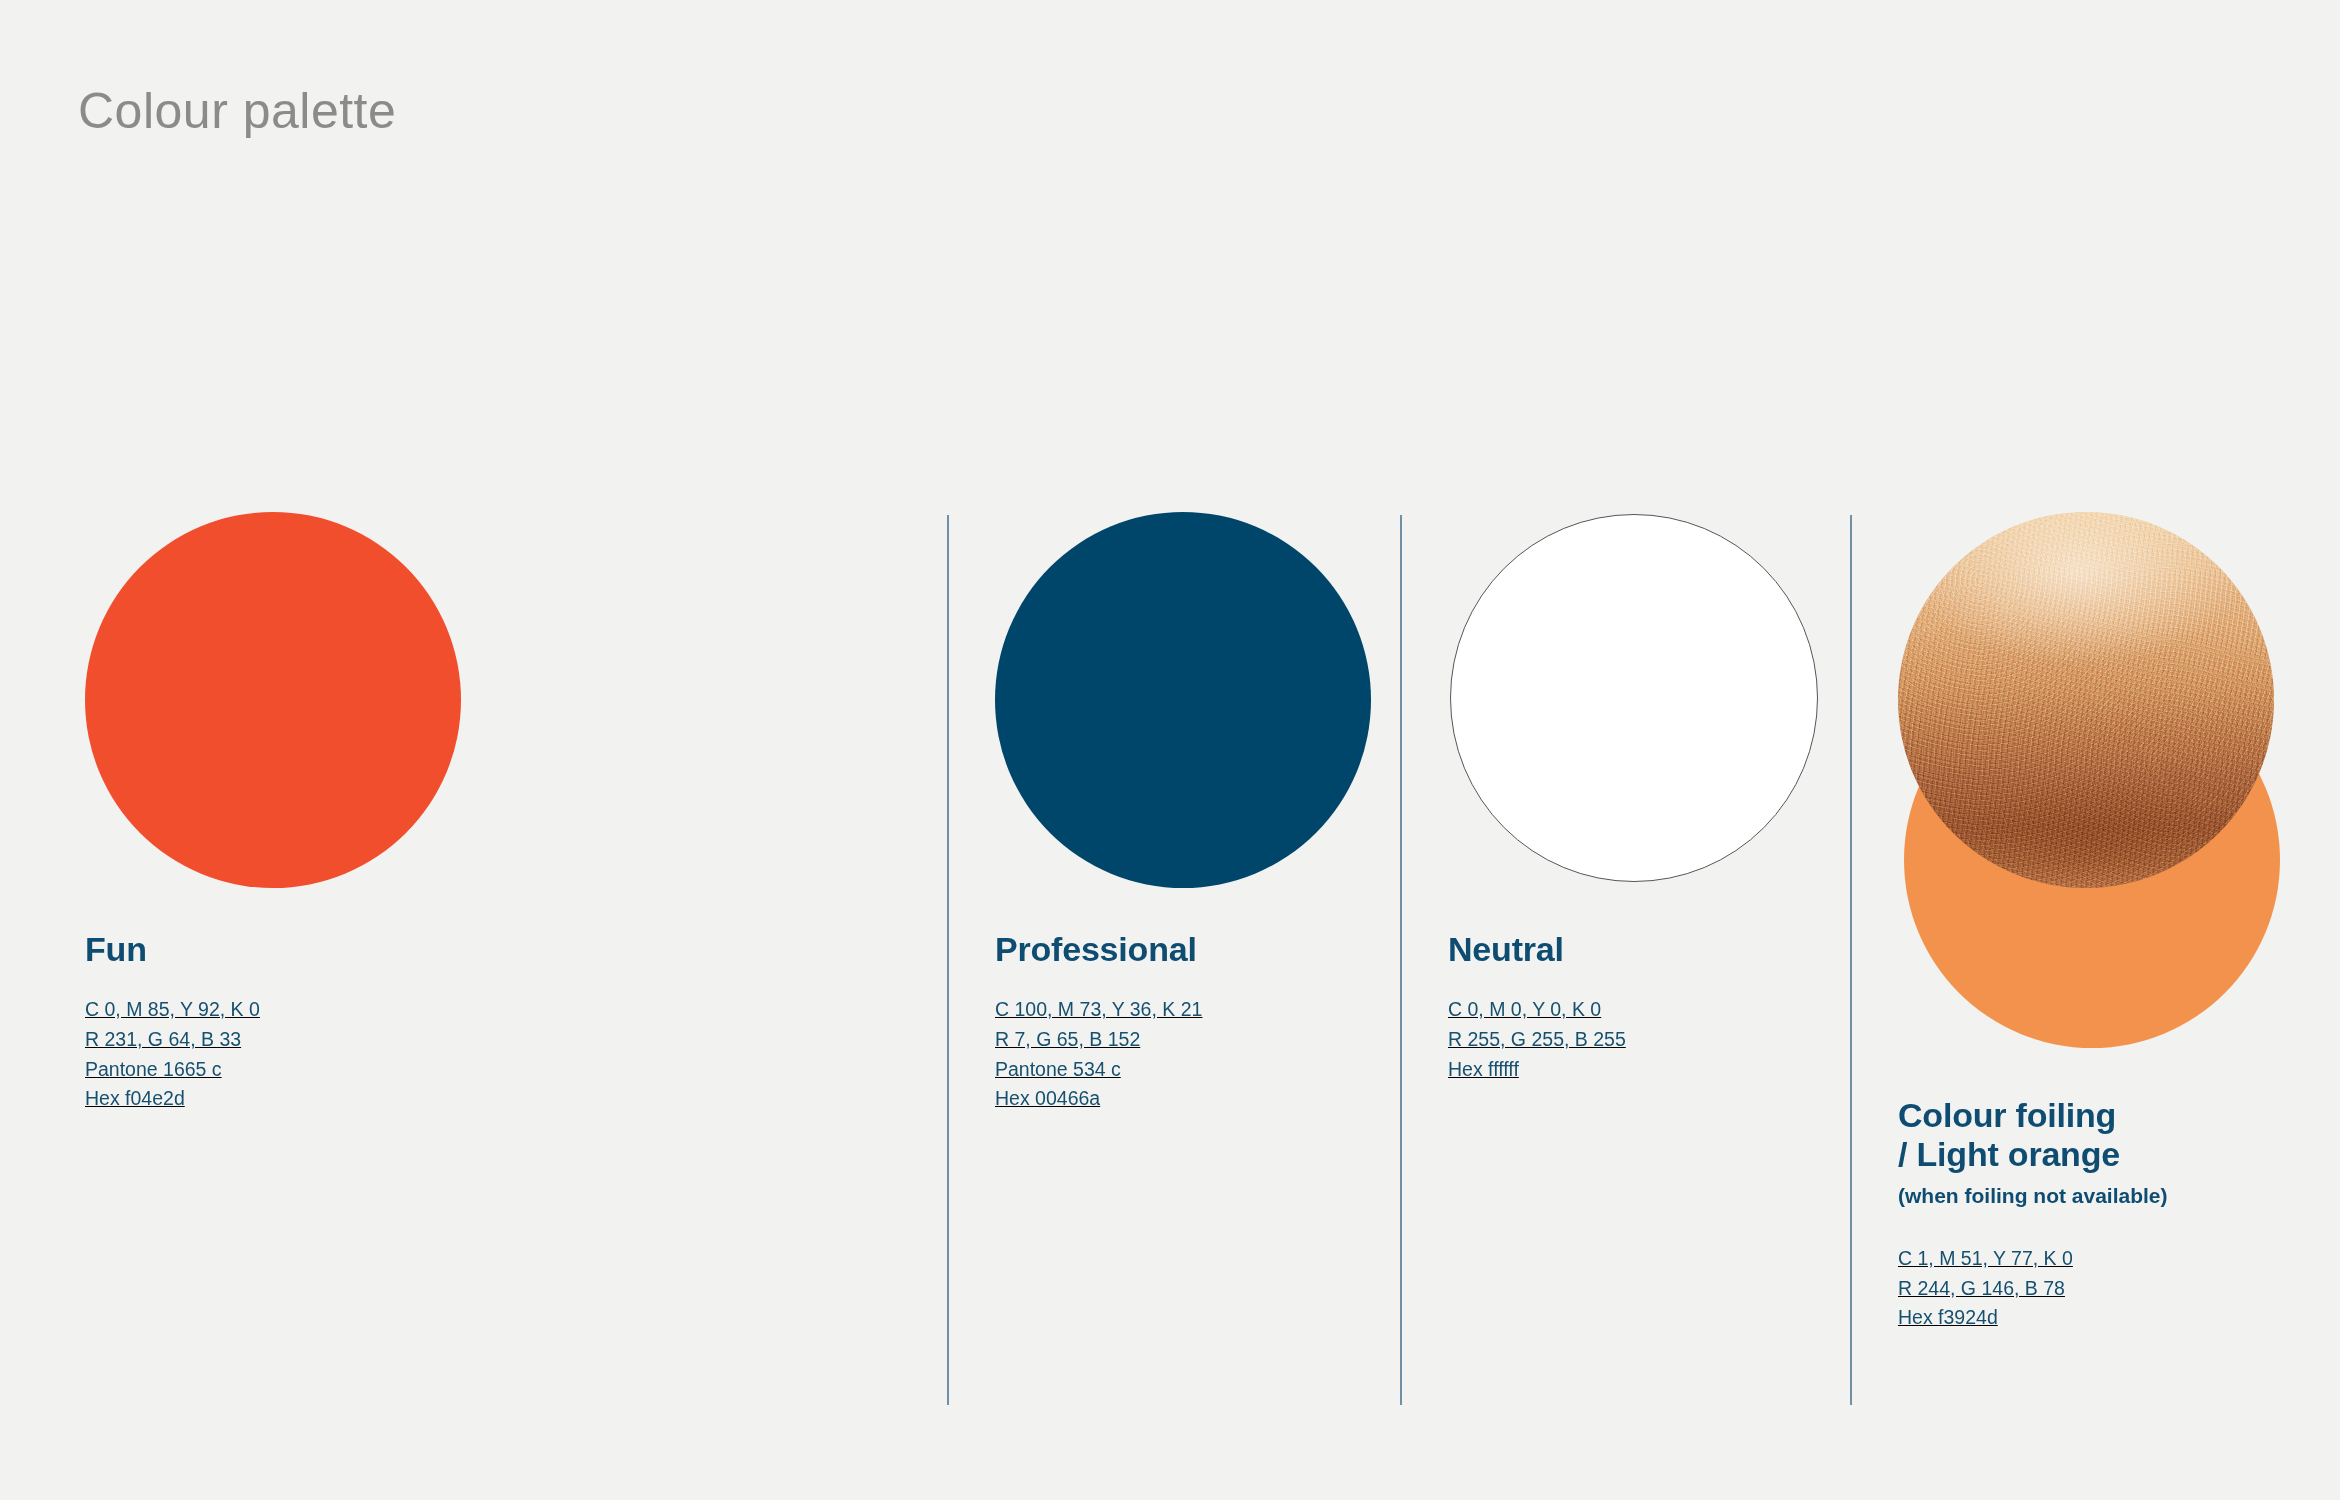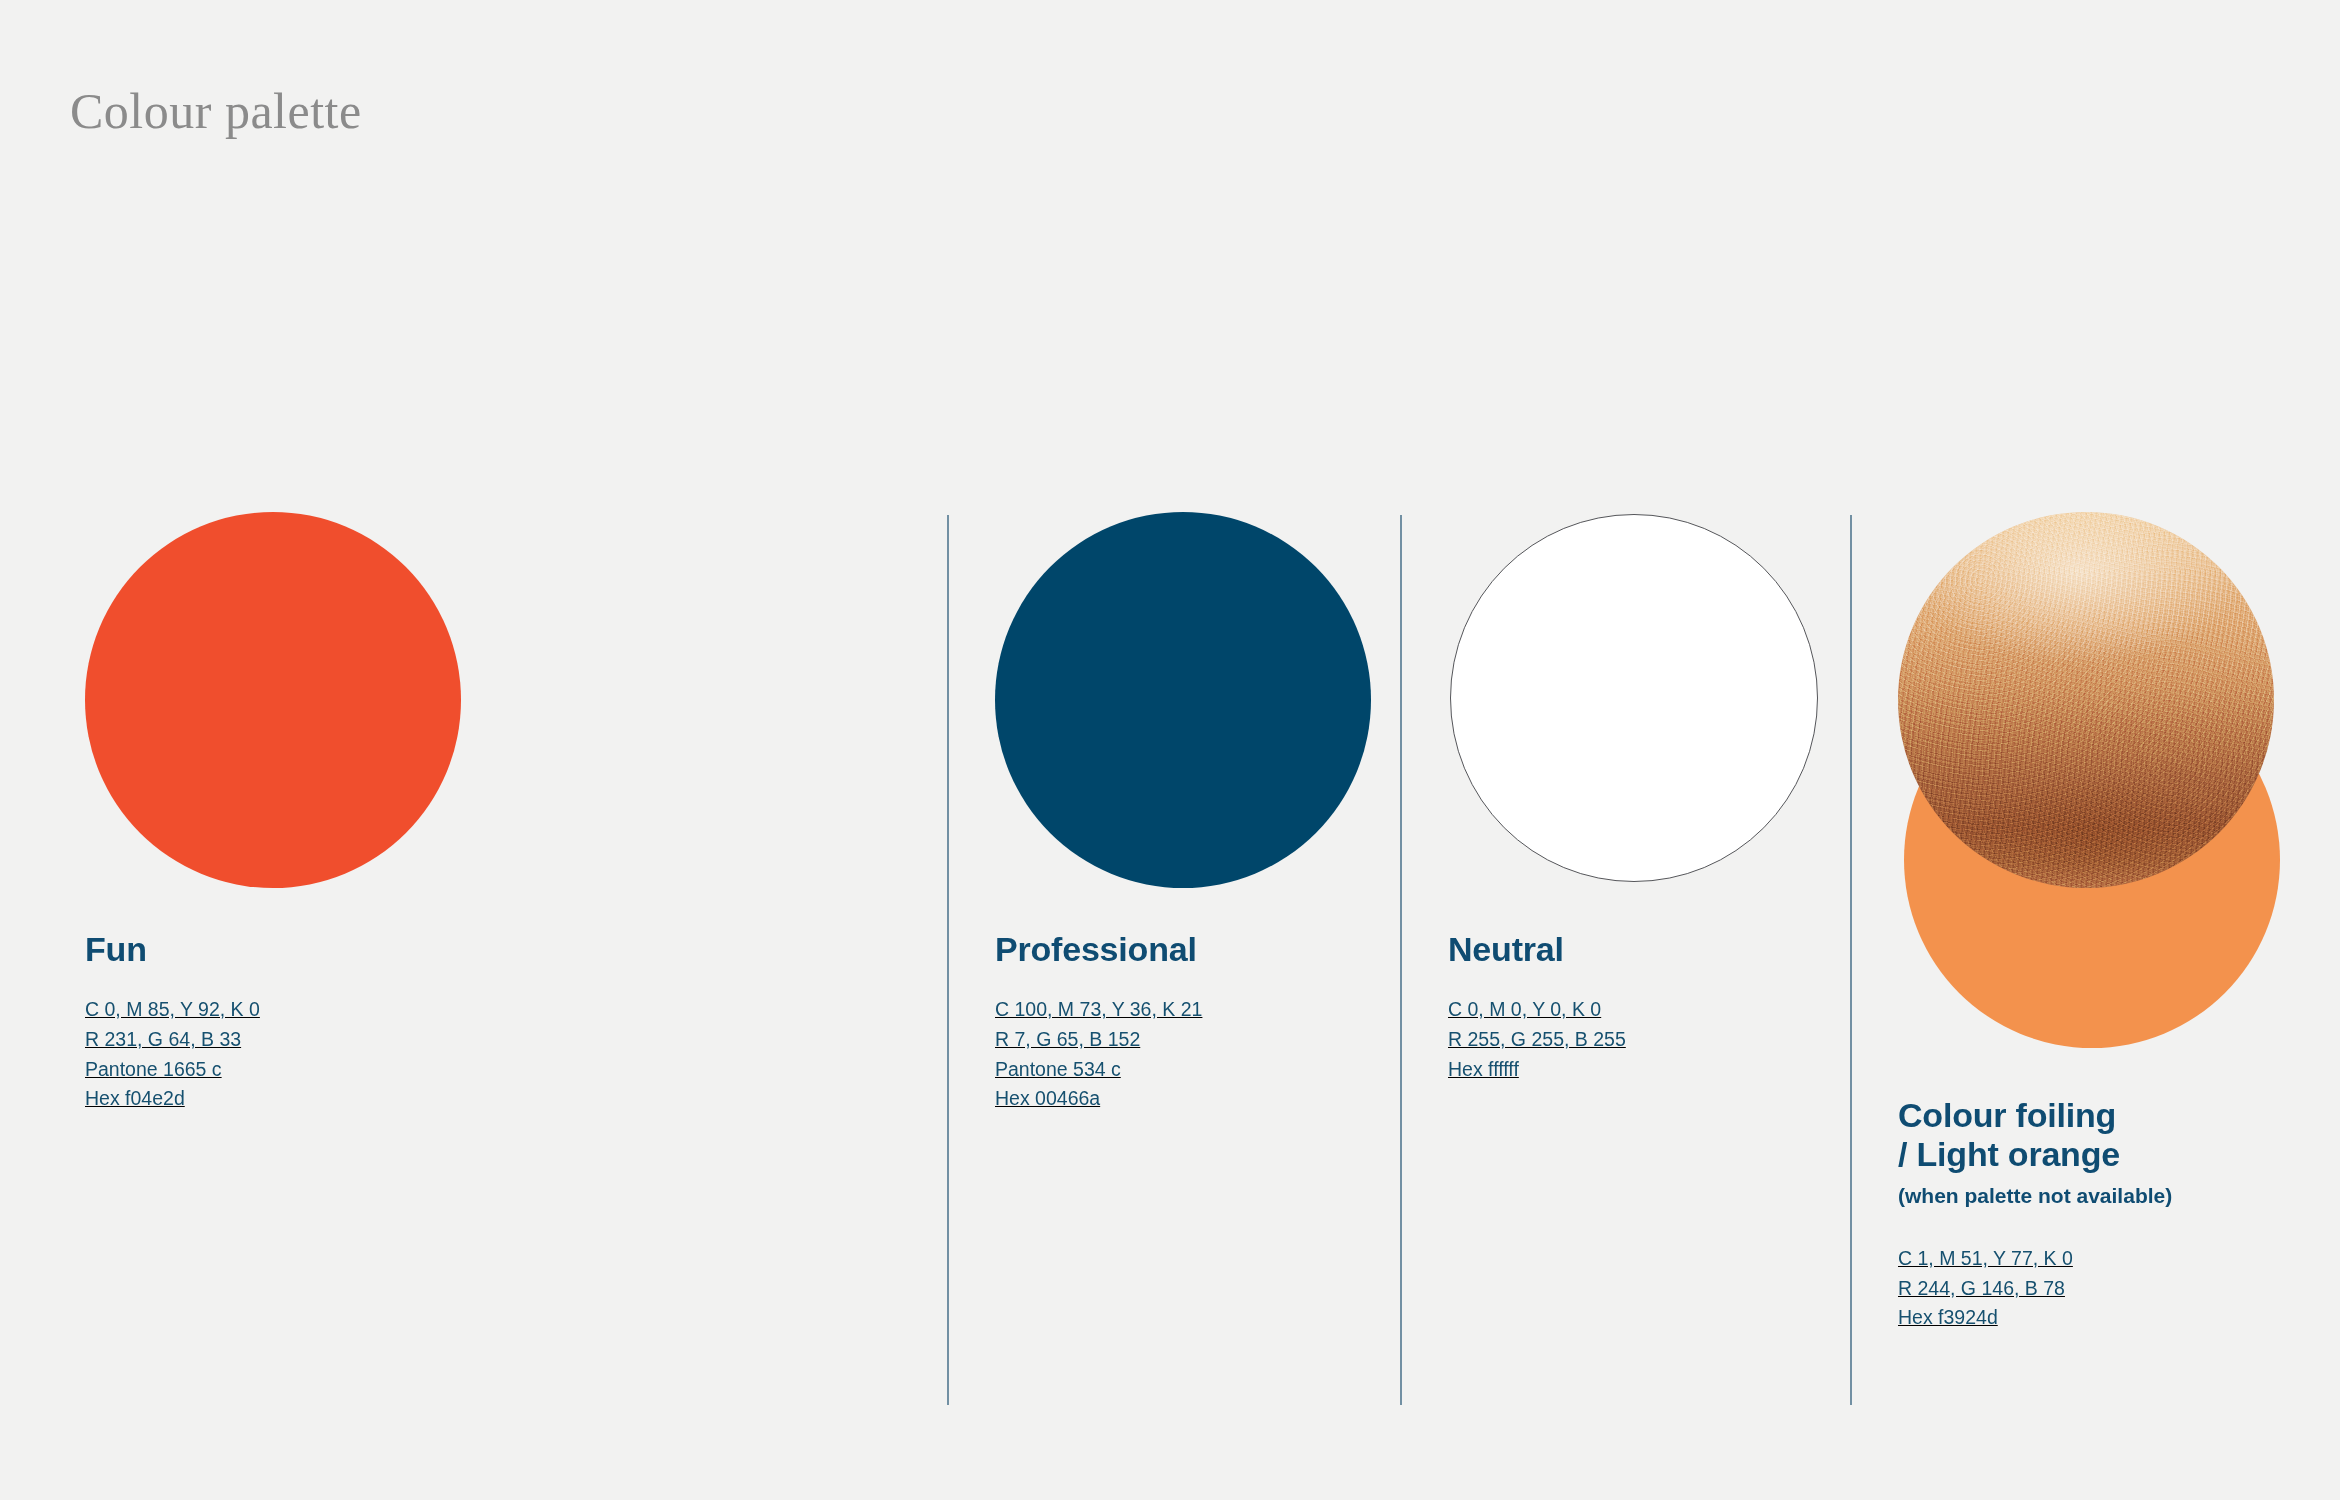--- a/index.html
+++ b/index.html
@@ -19,13 +19,13 @@
   
   .page-title {
     position: absolute;
-    left: 70px;
+    left: 78px;
     top: 48px;
     font-size: 50px;
     font-weight: 400;
     letter-spacing: 0.5px;
     color: #8b8b8b;
-    font-family: Liberation Serif, serif;
+    font-family: Liberation Sans, sans-serif;
     white-space: nowrap;
   }
 

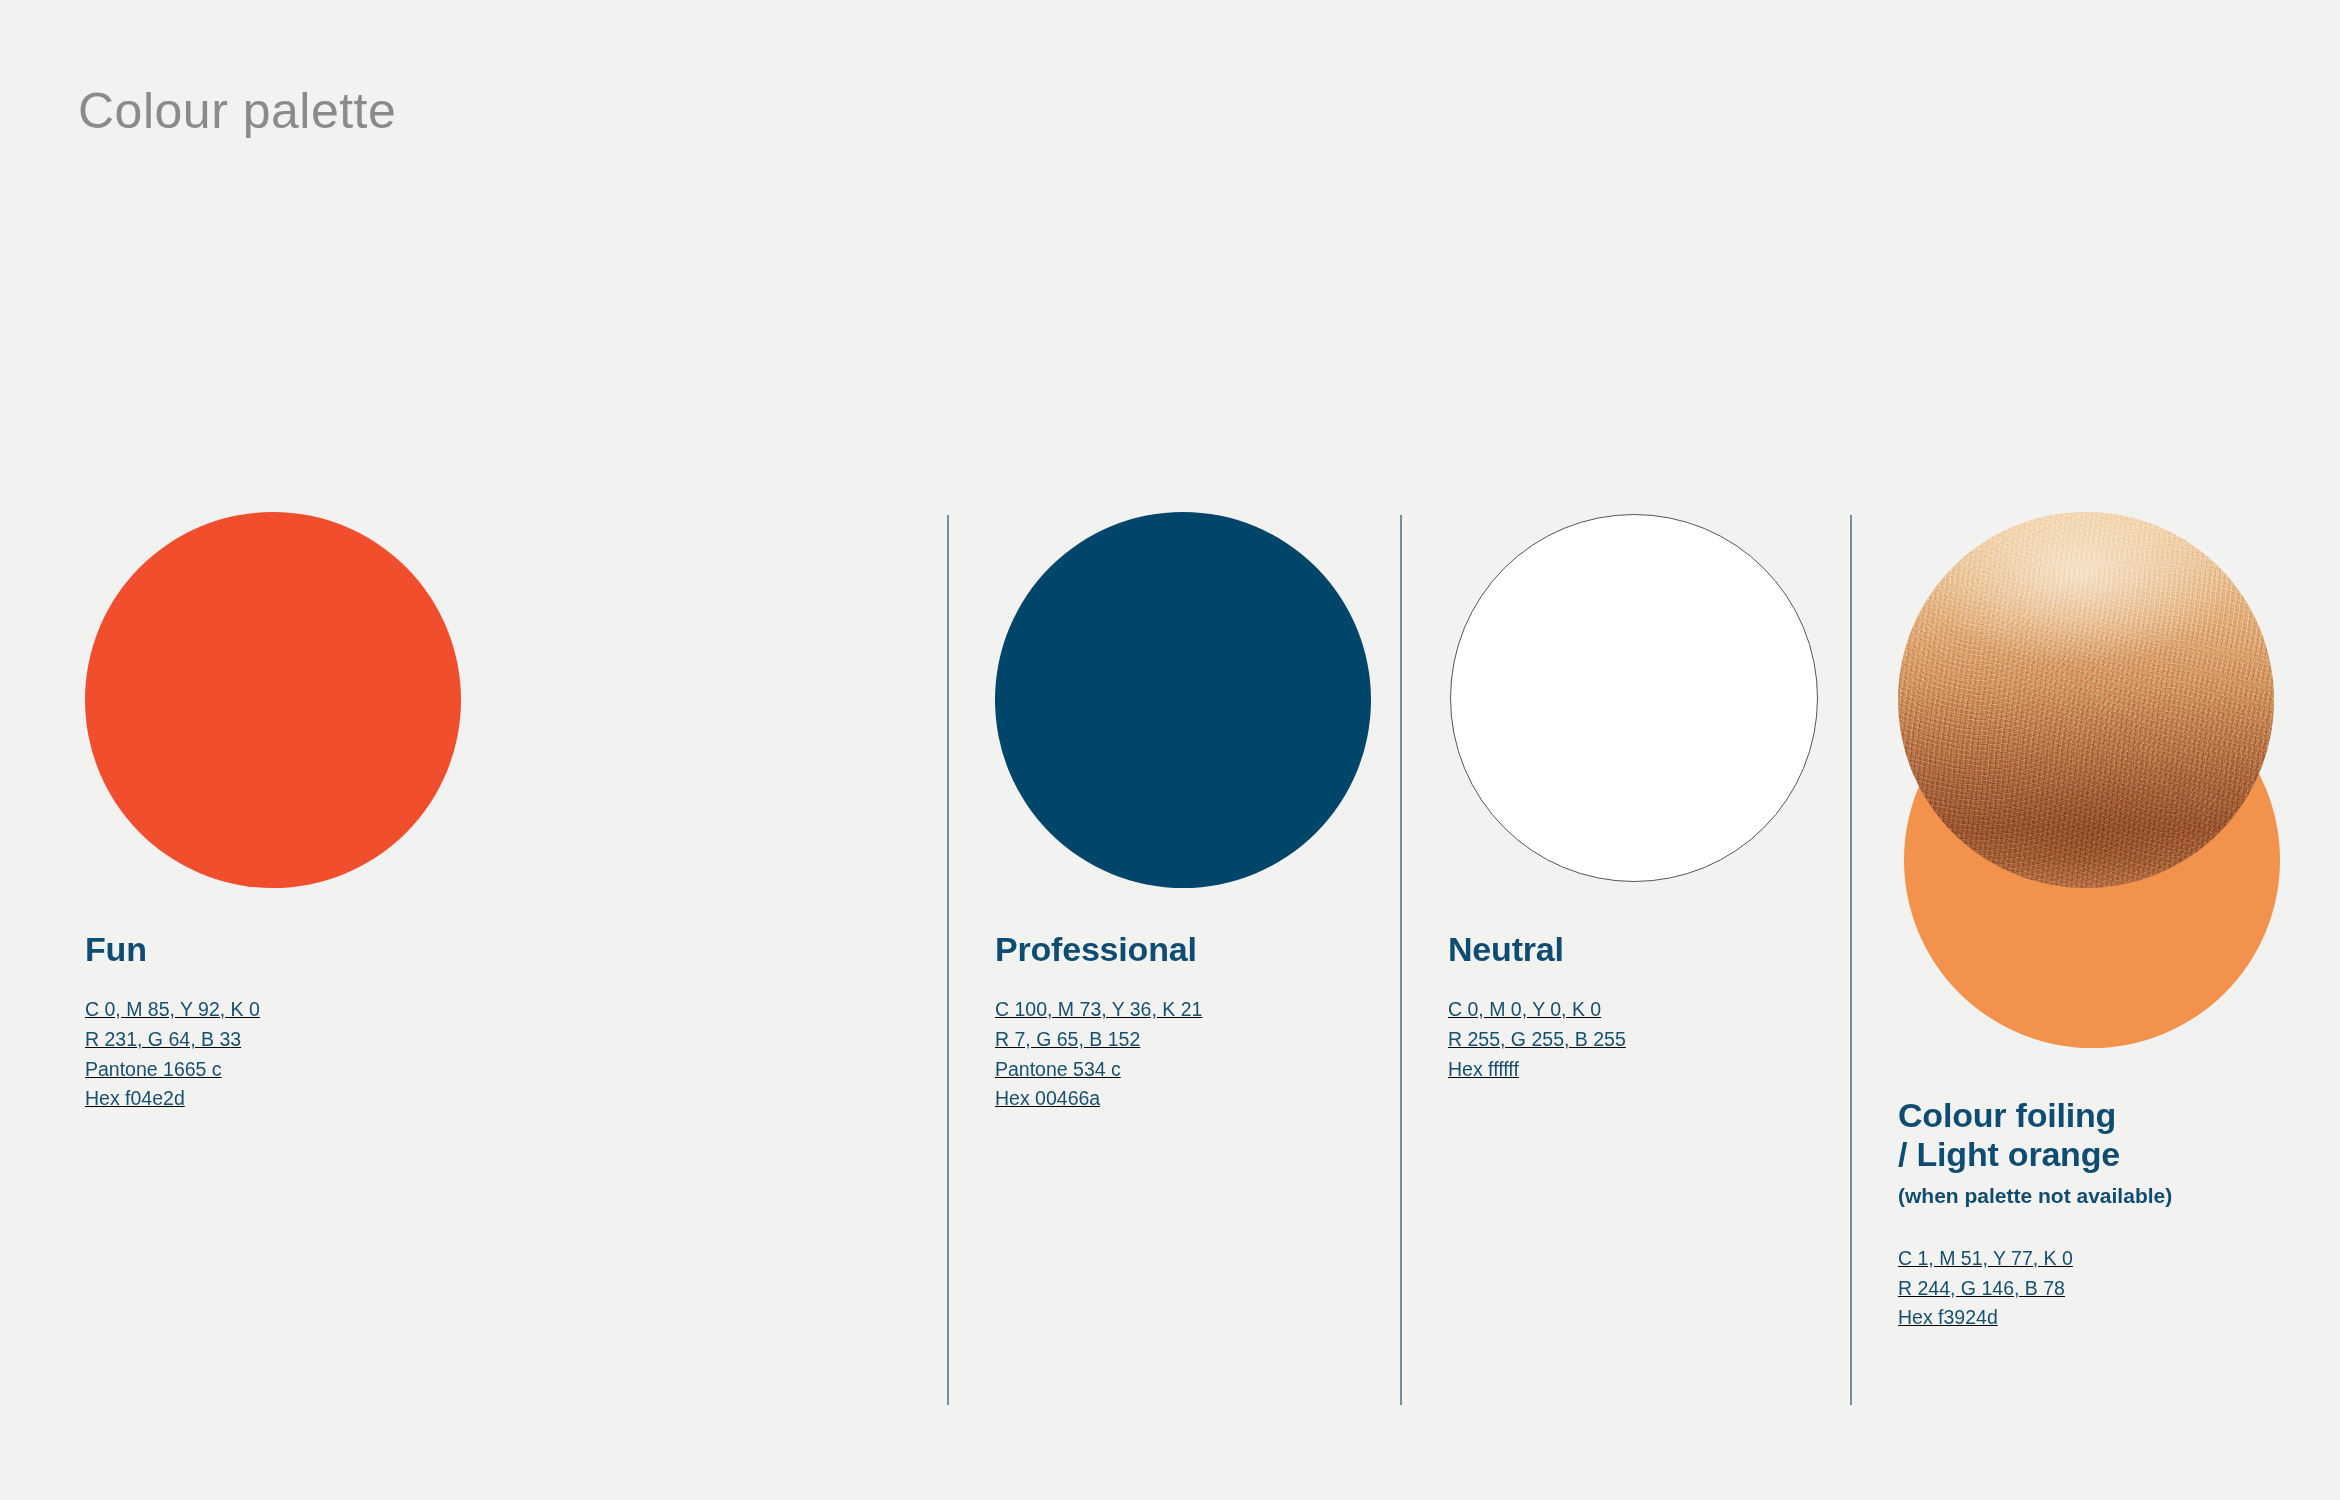--- a/index.html
+++ b/index.html
@@ -277,7 +277,7 @@
     <div class="info info-copper">
       <div class="swatch-name">Colour foiling</div>
       <div class="swatch-name">/ Light orange</div>
-      <div class="swatch-note">(when palette not available)</div>
+      <div class="swatch-note">(when foiling not available)</div>
       <ul class="spec-list">
         <li>C 1, M 51, Y 77, K 0</li>
         <li>R 244, G 146, B 78</li>

